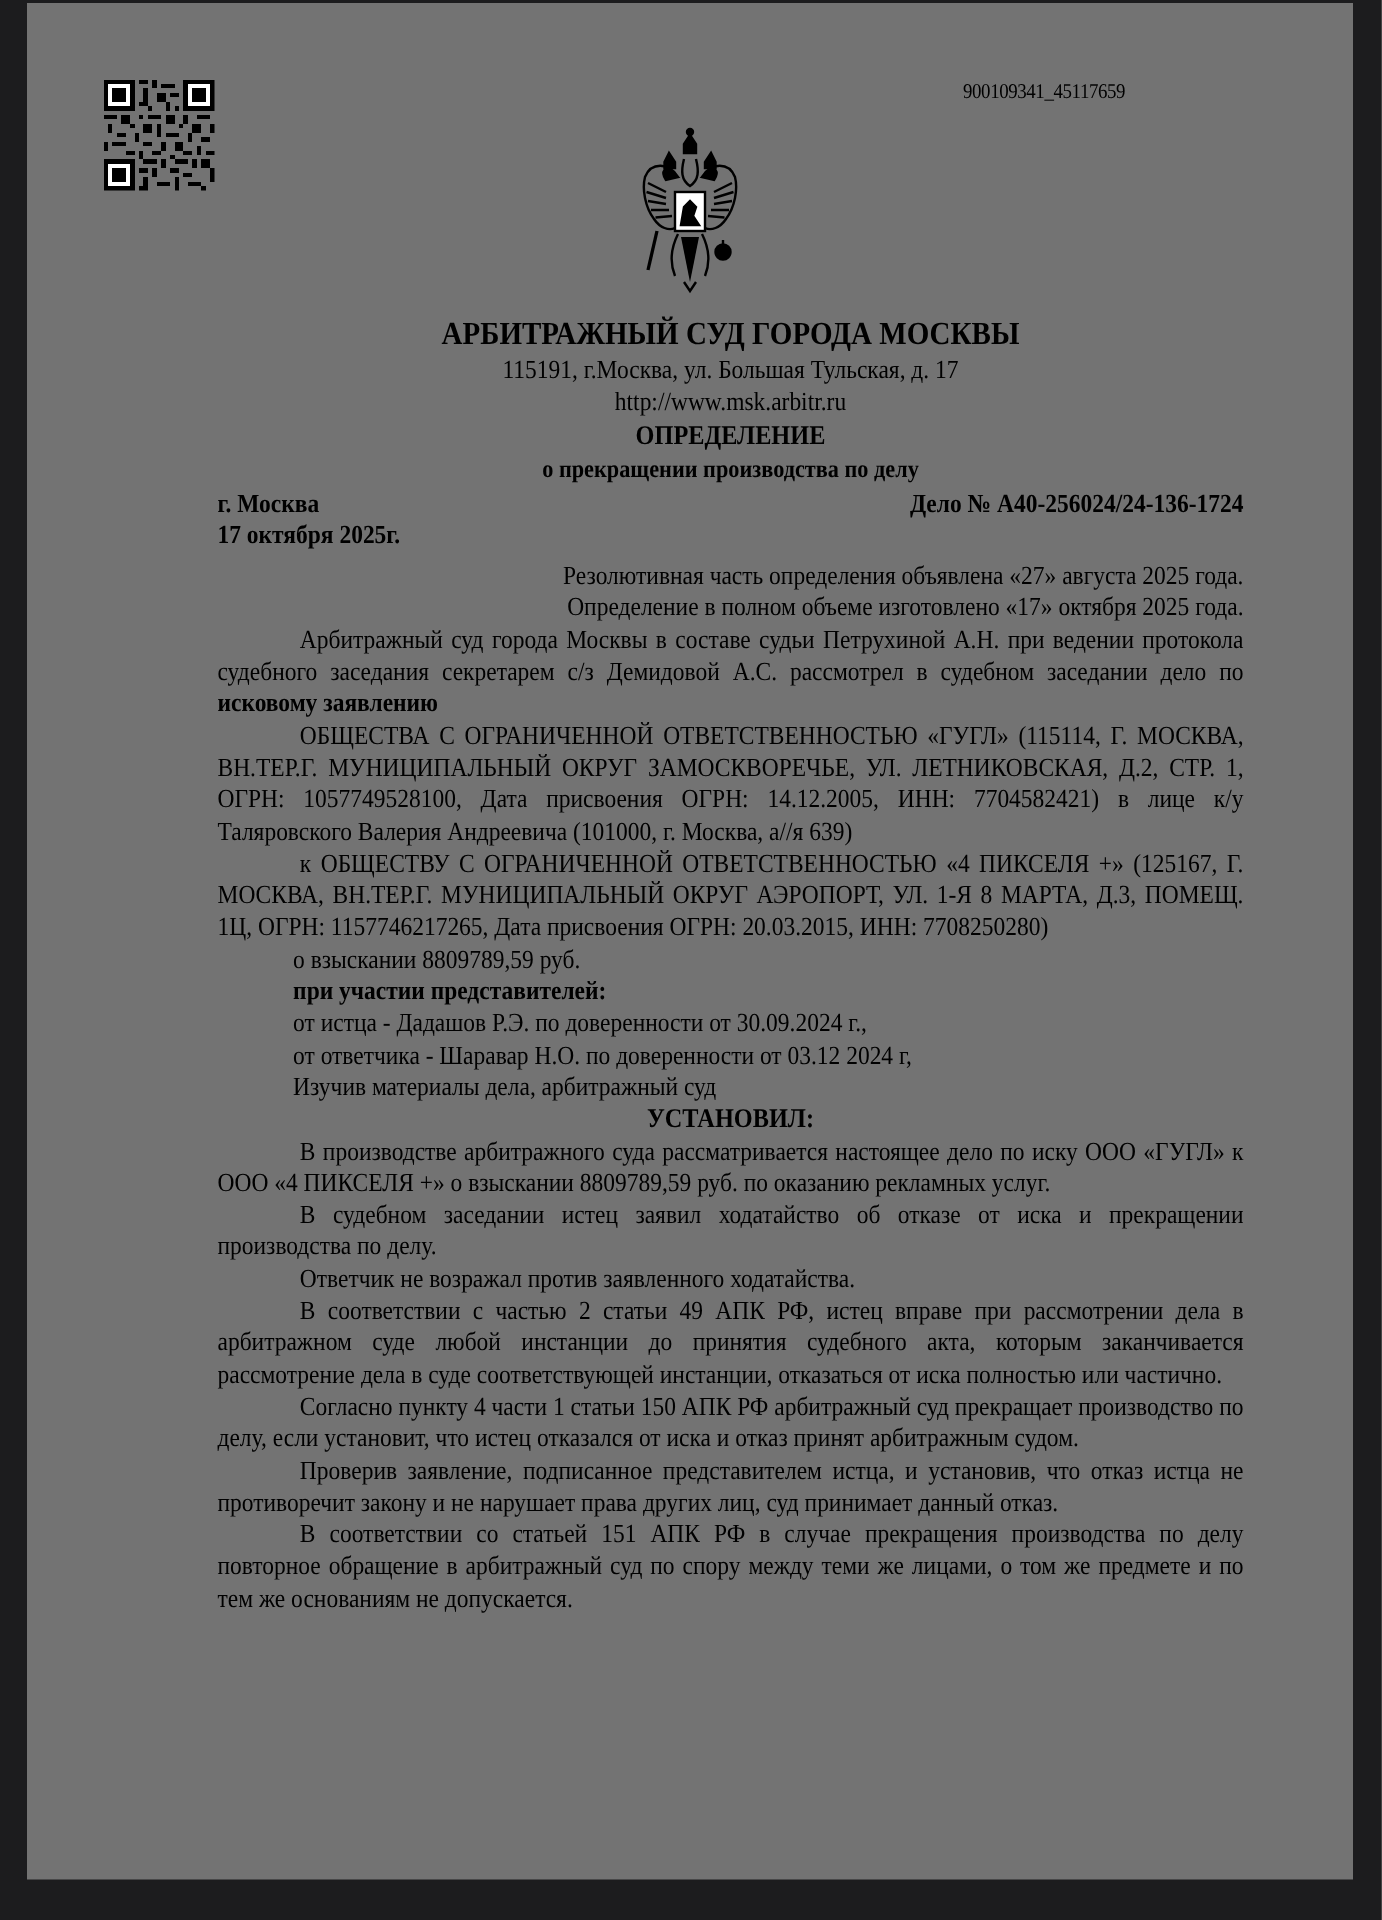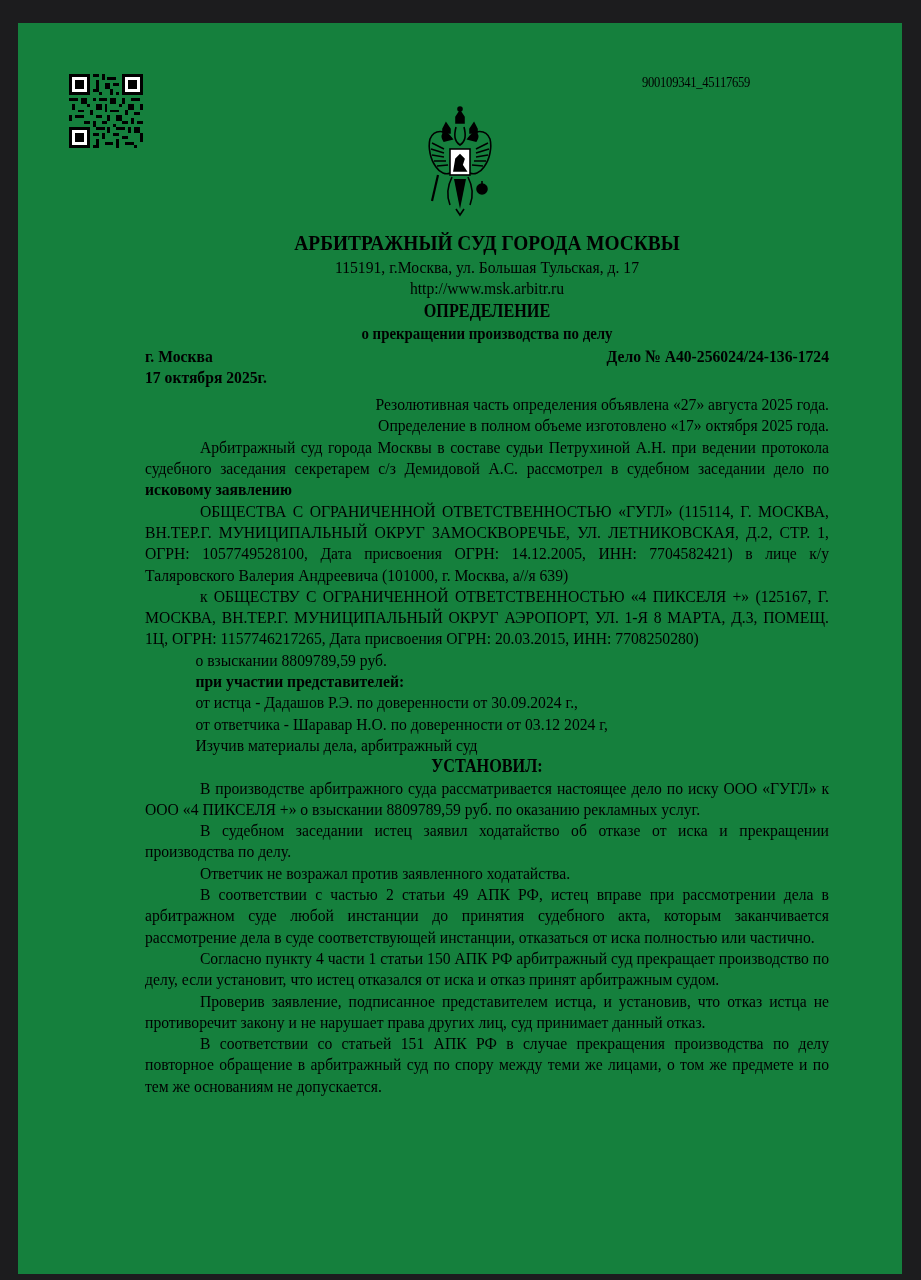--- a/index.html
+++ b/index.html
@@ -13,9 +13,9 @@
   }
   .page {
     position: absolute;
-    left: 18px; top: 23px;
+    left: 18px; top: 2px;
     width: 884px; height: 1251px;
-    background: #15803d;
+    background: #737373;
   }
   .qr {
     position: absolute;

